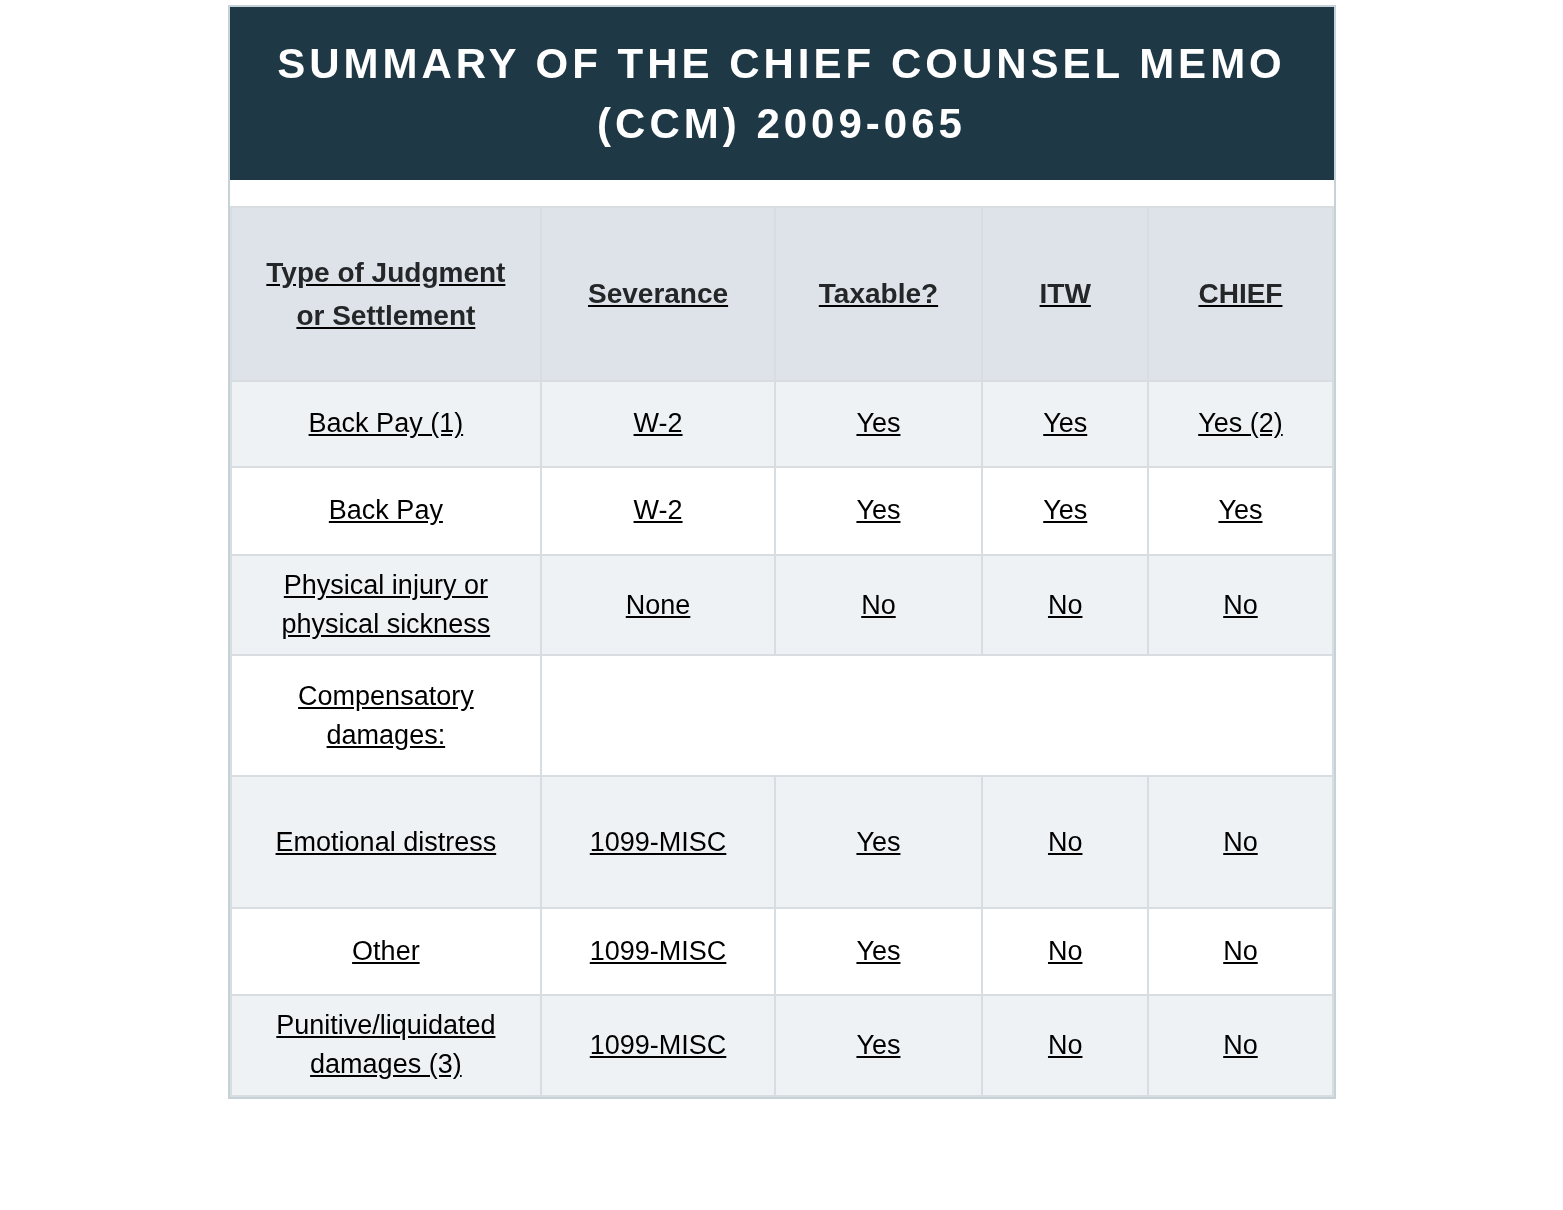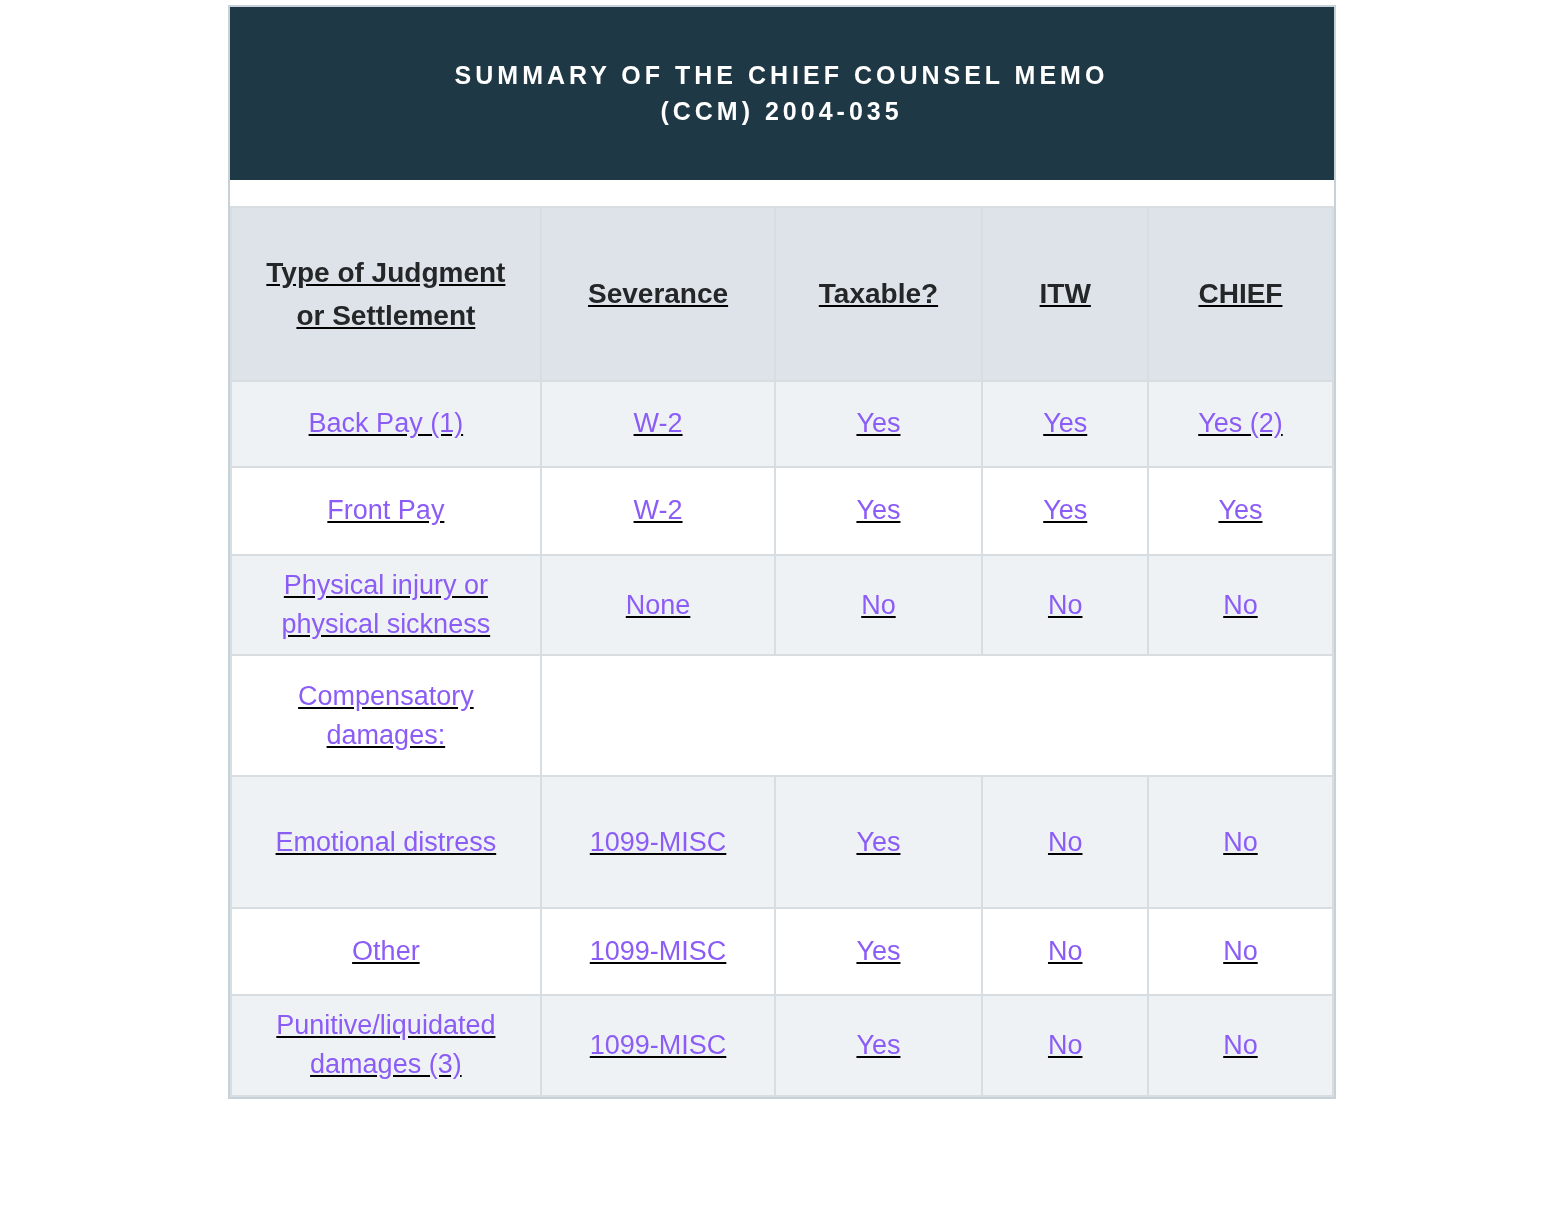--- a/index.html
+++ b/index.html
@@ -34,7 +34,7 @@
     align-items: center;
     text-align: center;
     font-weight: bold;
-    font-size: 25px;
+    font-size: 42px;
     letter-spacing: 4px;
     line-height: 1.42;
   }

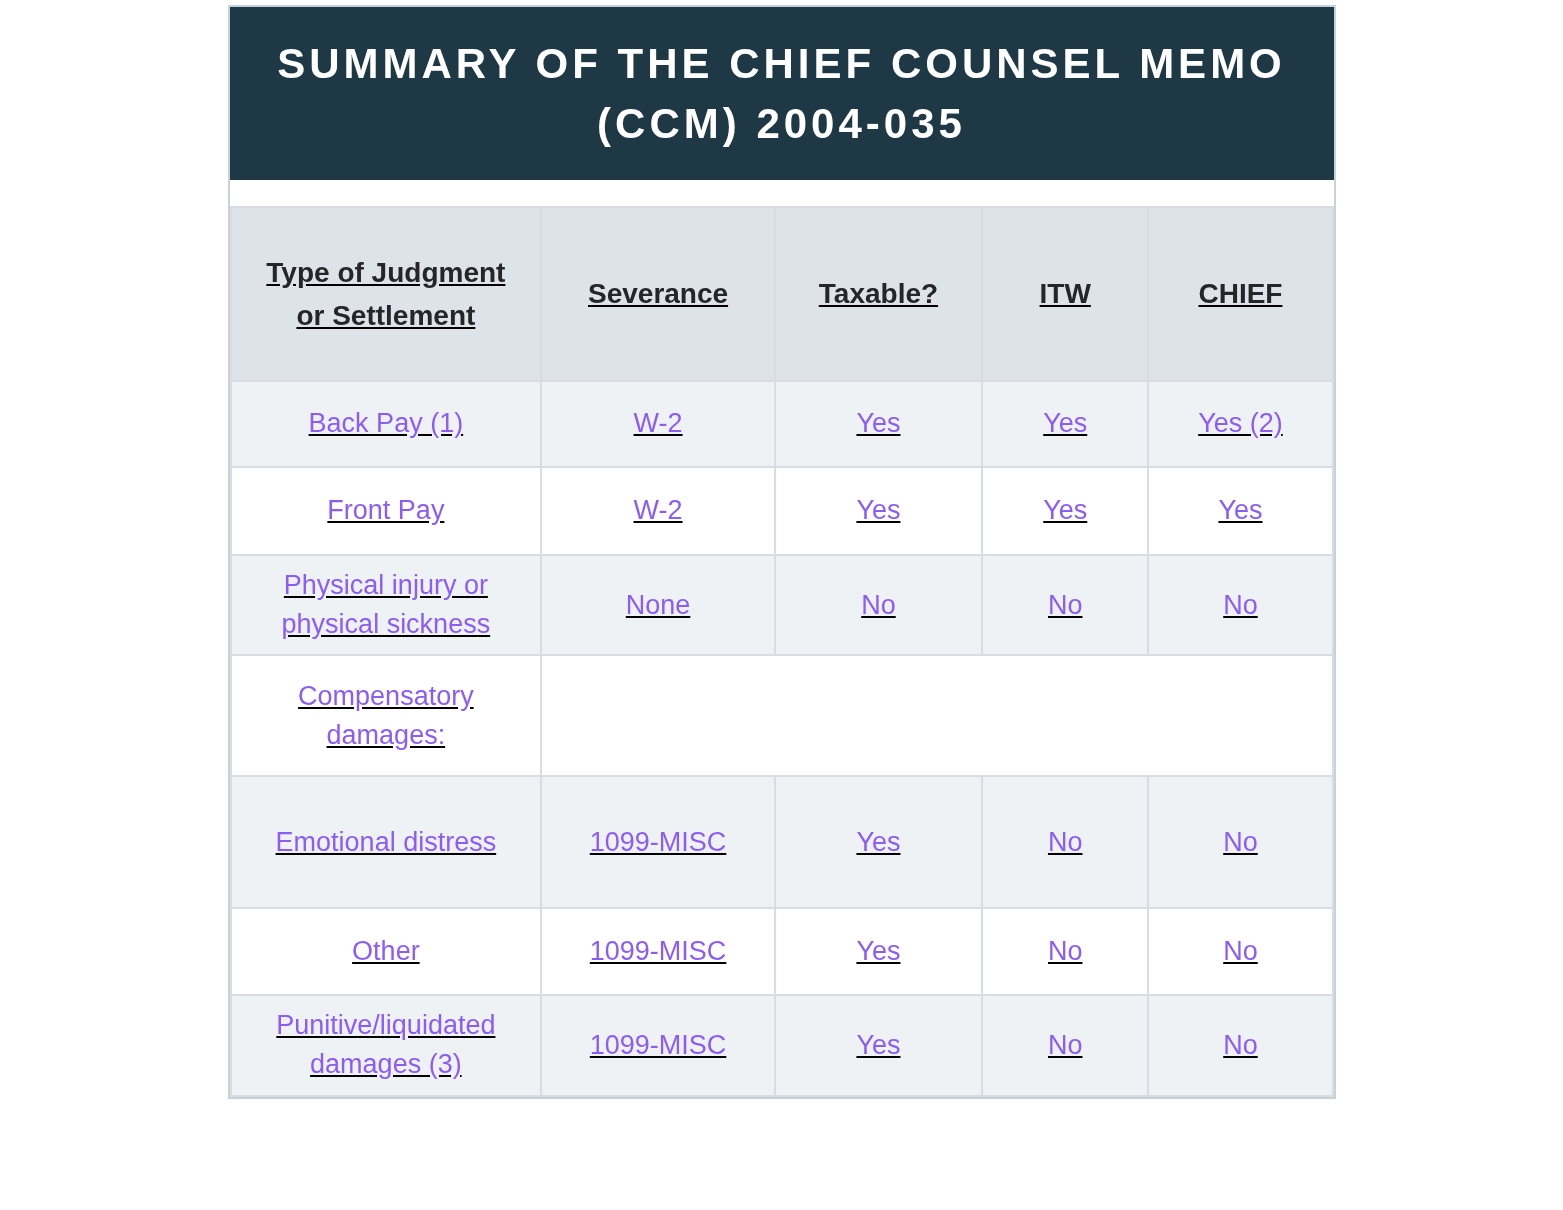--- a/index.html
+++ b/index.html
@@ -97,7 +97,7 @@
   <div class="card">
     <div class="title-band">
       <div class="title-line">SUMMARY OF THE CHIEF COUNSEL MEMO</div>
-      <div class="title-line">(CCM) 2004-035</div>
+      <div class="title-line">(CCM) 2009-065</div>
     </div>
     <div class="spacer"></div>
     <table class="grid">

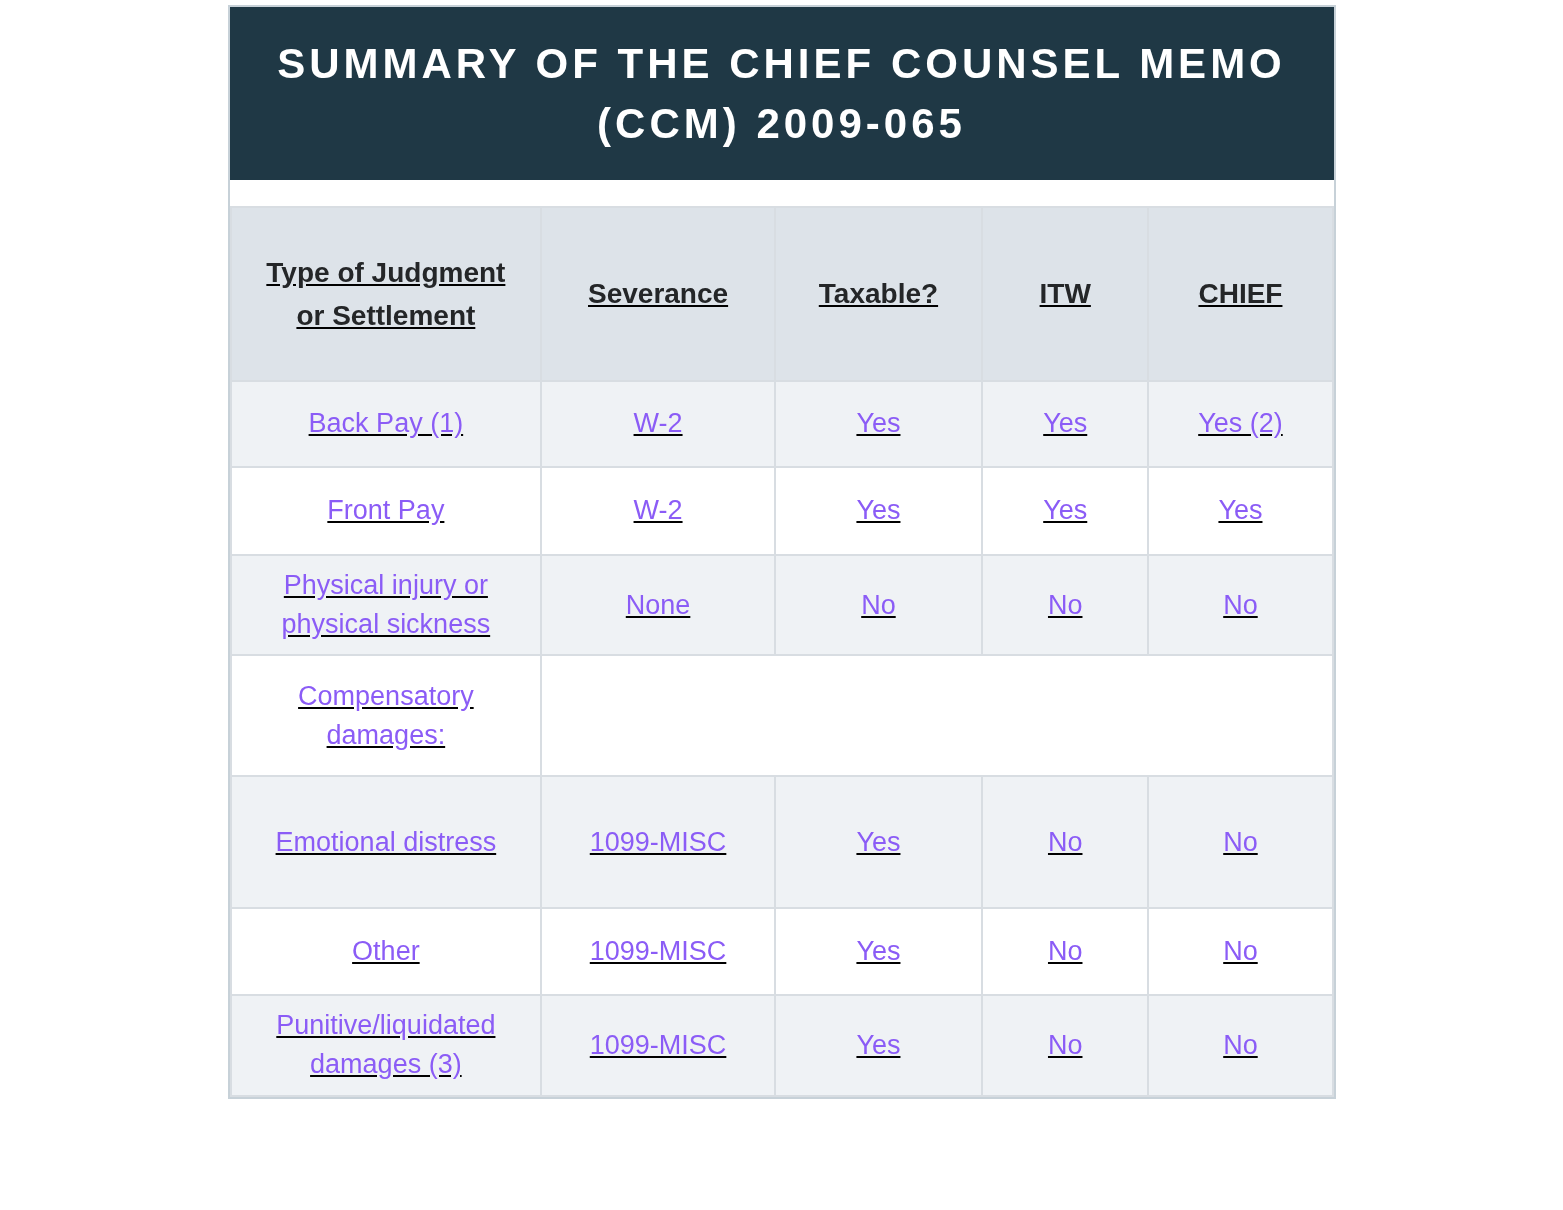--- a/index.html
+++ b/index.html
@@ -68,7 +68,7 @@
   table.grid td {
     font-size: 27px;
     font-weight: 300;
-    color: #8b5cf6;
+    color: #000000;
     padding: 10px 12px;
     line-height: 1.45;
     background: #ffffff;

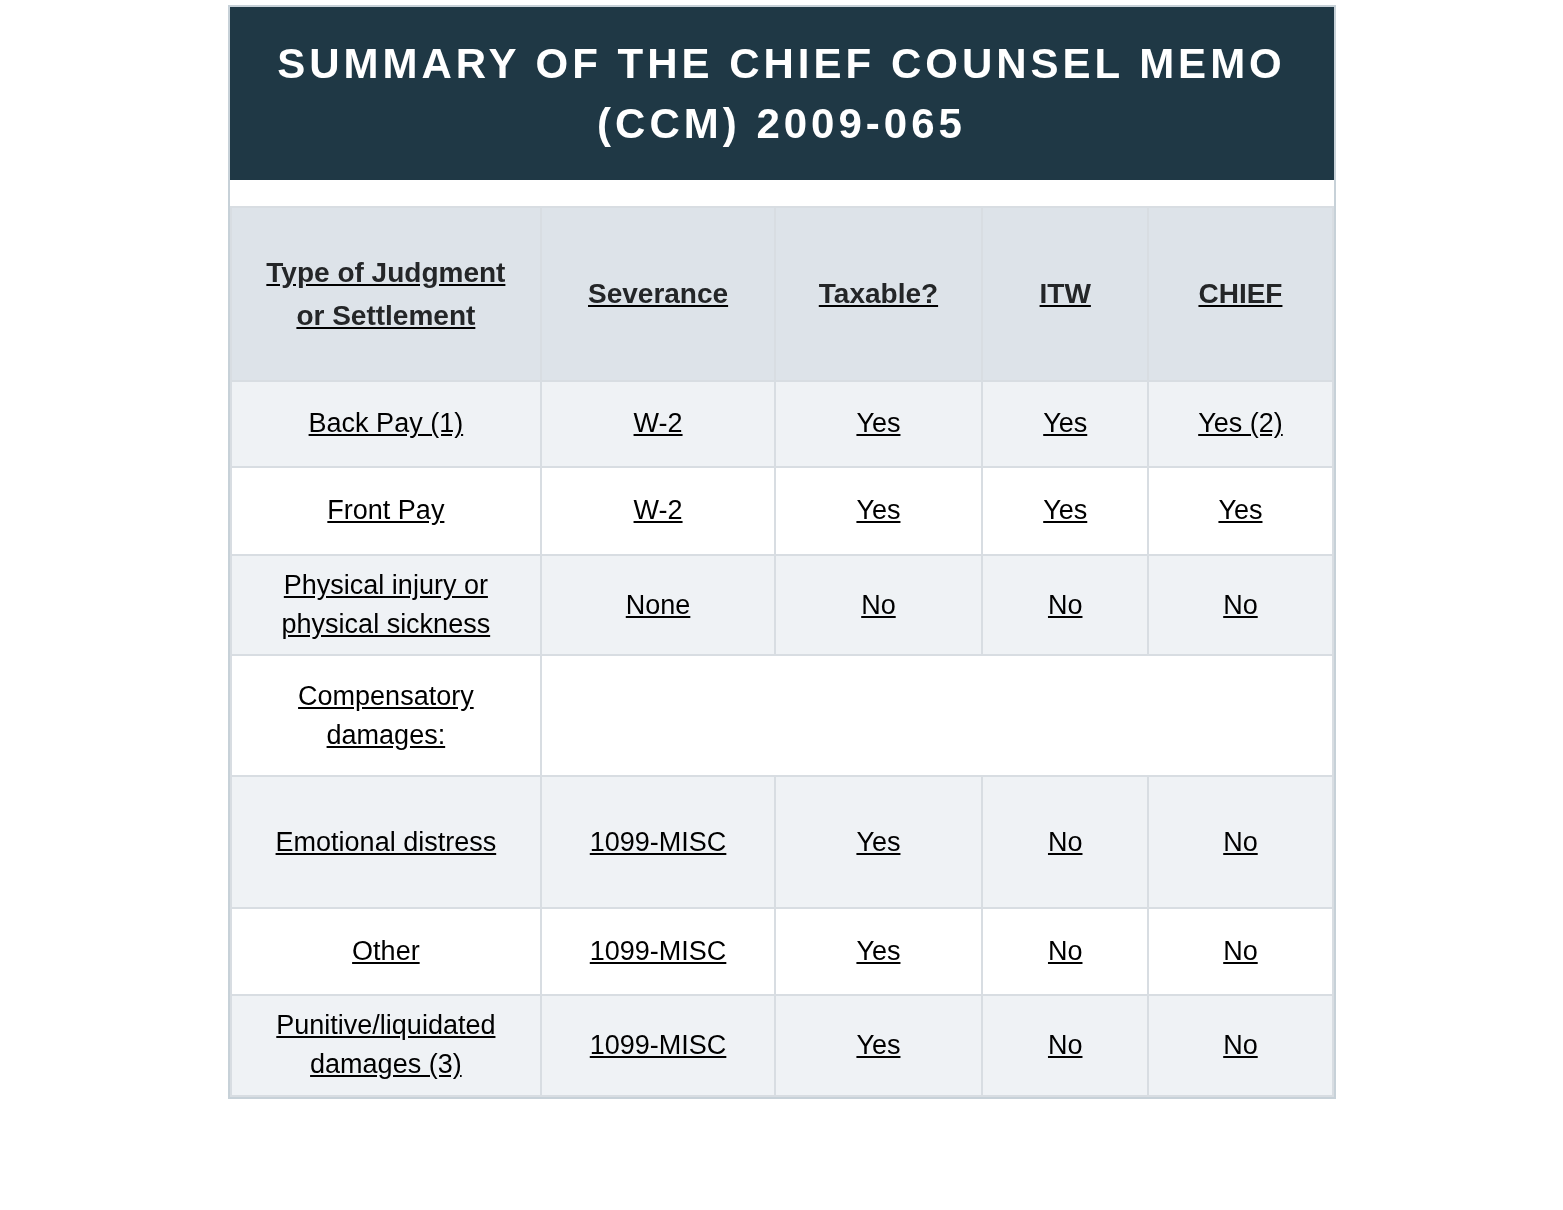--- a/index.html
+++ b/index.html
@@ -127,7 +127,7 @@
             <td>Yes (2)</td>
           </tr>
           <tr>
-            <td>Front Pay</td>
+            <td>Back Pay</td>
             <td>W-2</td>
             <td>Yes</td>
             <td>Yes</td>

